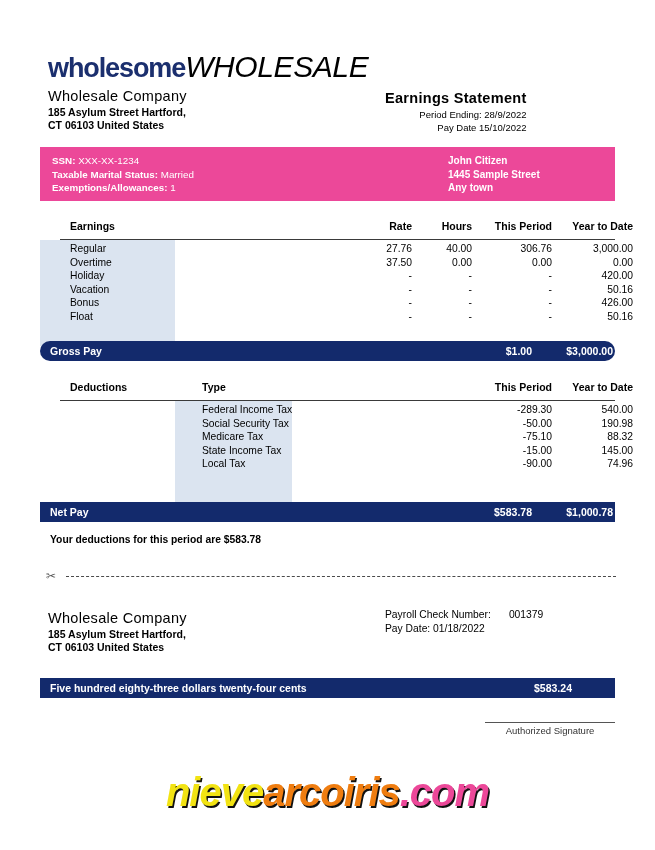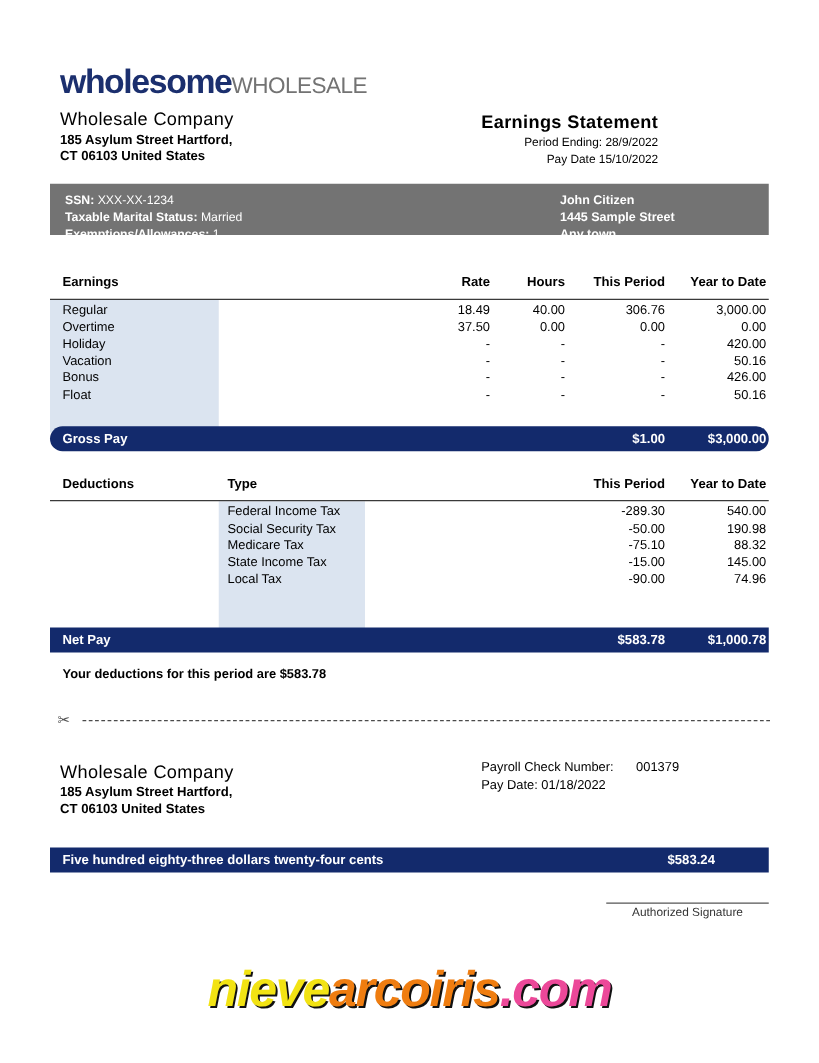--- a/index.html
+++ b/index.html
@@ -19,8 +19,8 @@
     color: #1b2f6e; vertical-align: baseline;
   }
   .logo-b {
-    font-size: 18px; font-weight: 300;
-    letter-spacing: -0.4px; color: #737373; vertical-align: baseline;
+    font-size: 30px; font-style: italic; font-weight: 300;
+    letter-spacing: -0.4px; color: #000000; vertical-align: baseline;
   }
 
   

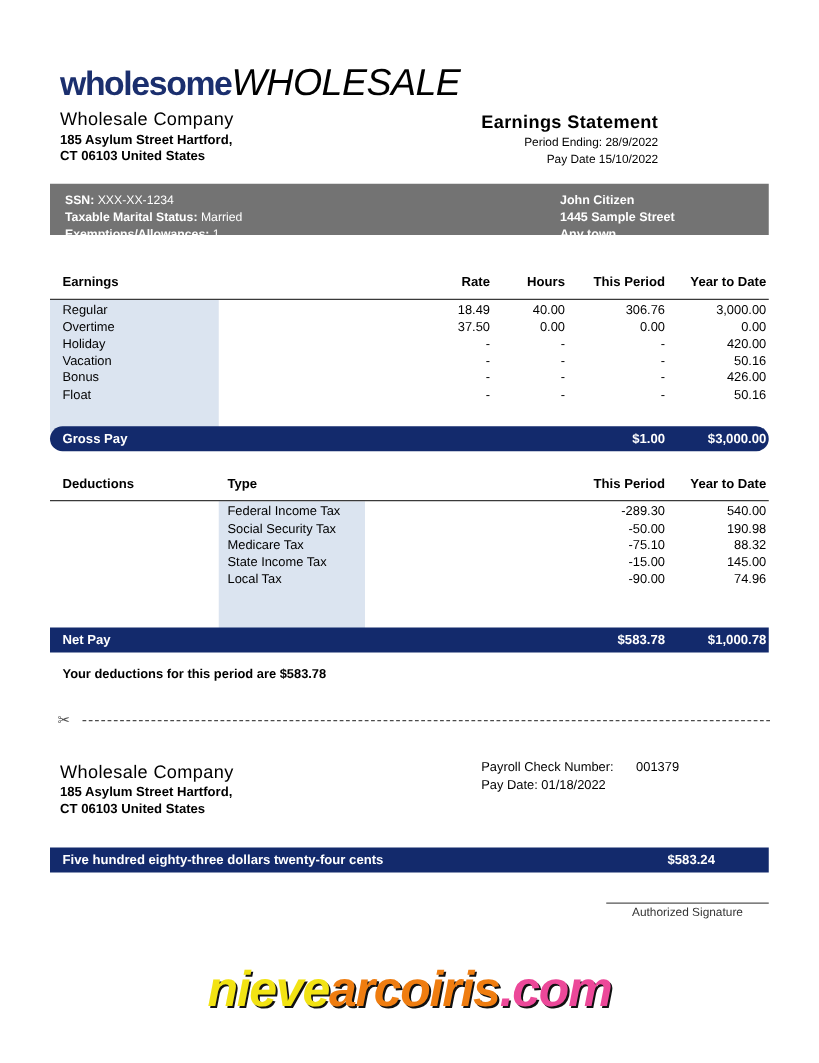--- a/index.html
+++ b/index.html
@@ -35,8 +35,8 @@
 
   
   .bar-emp {
-    position: absolute; left: 40px; top: 147px; width: 575px; height: 41px;
-    background: #737373; color: #ffffff;
+    position: absolute; left: 40px; top: 147px; width: 575px; height: 54px;
+    background: #ec4899; color: #ffffff;
   }
   .emp-left { position: absolute; left: 12px; top: 7px; font-size: 9.8px; line-height: 13.5px; }
   .emp-right { position: absolute; left: 408px; top: 7px; font-size: 10px; font-weight: bold; line-height: 13.5px; }

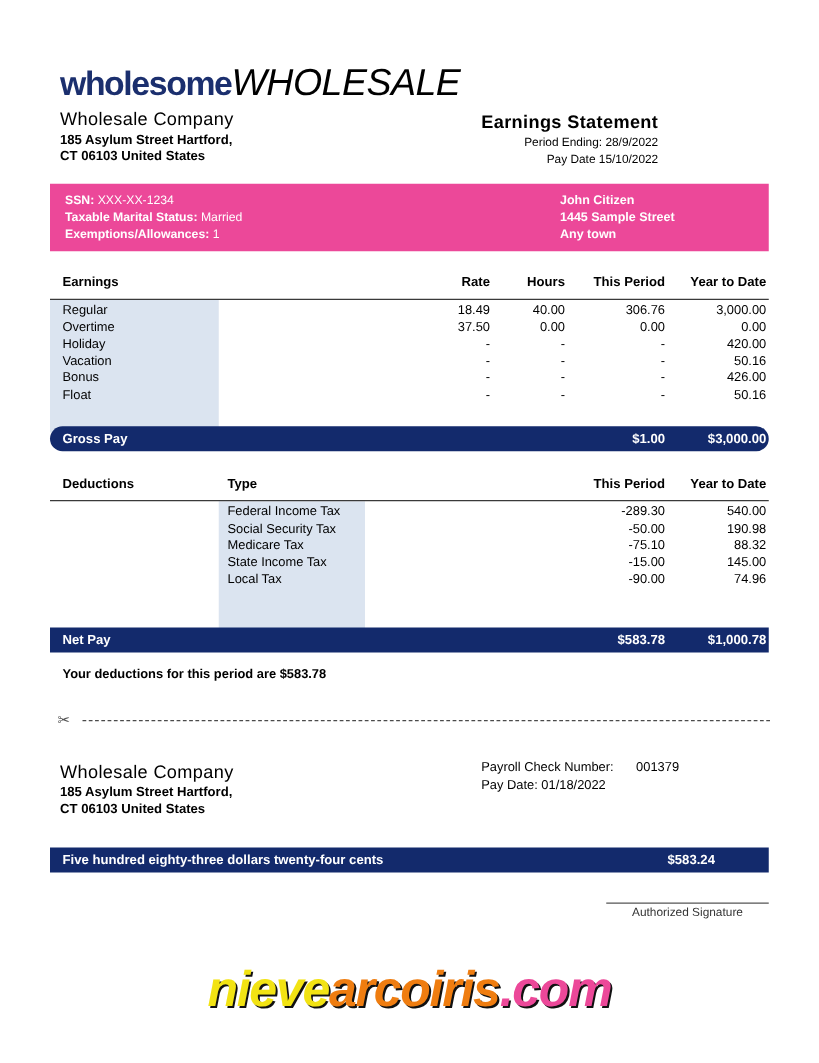--- a/index.html
+++ b/index.html
@@ -44,7 +44,7 @@
   .v { font-weight: normal; }
 
   
-  .tbl { position: absolute; left: 40px; width: 575px; }
+  .tbl { position: absolute; left: 40px; width: 575px; padding-left: 20px; }
   .thead {
     position: relative; height: 20px; font-size: 10.5px; font-weight: bold;
     border-bottom: 1.4px solid #3a3a3a;

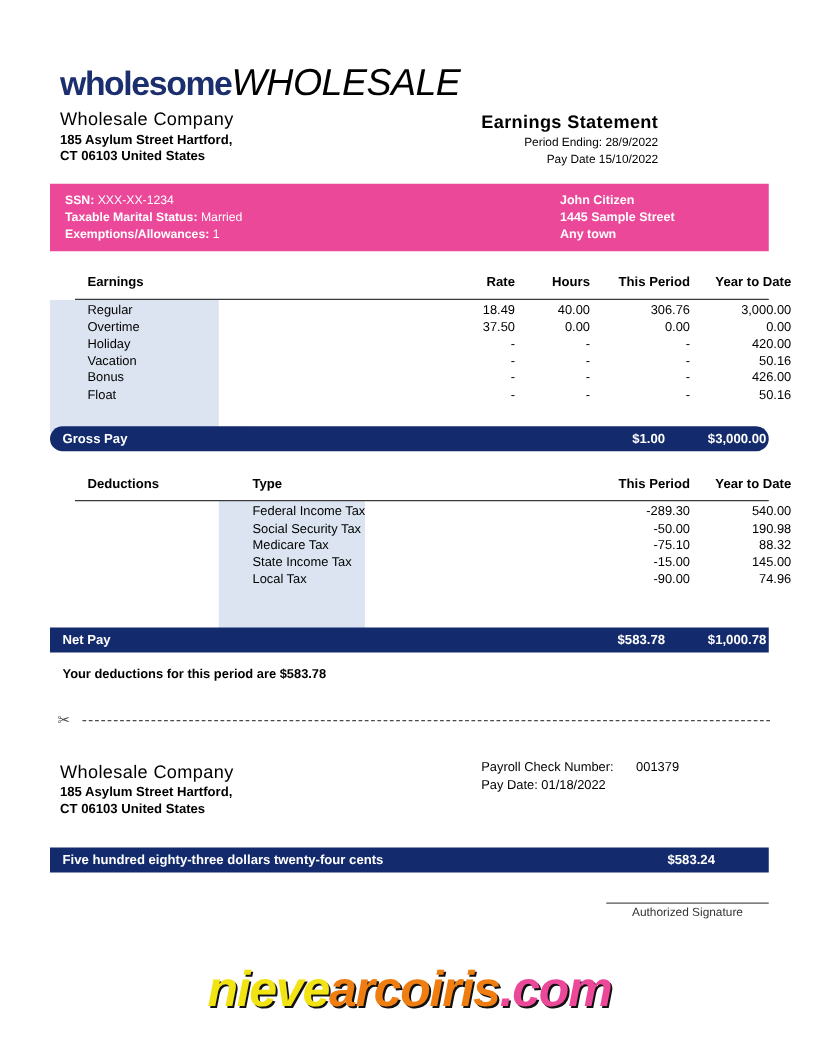--- a/index.html
+++ b/index.html
@@ -160,7 +160,7 @@
     <div style="position:relative; padding-top:3px;">
       <div class="row">
         <span class="cell c-lbl">Regular</span>
-        <span class="cell c-rate">18.49</span>
+        <span class="cell c-rate">27.76</span>
         <span class="cell c-hrs">40.00</span>
         <span class="cell c-per">306.76</span>
         <span class="cell c-ytd">3,000.00</span>

